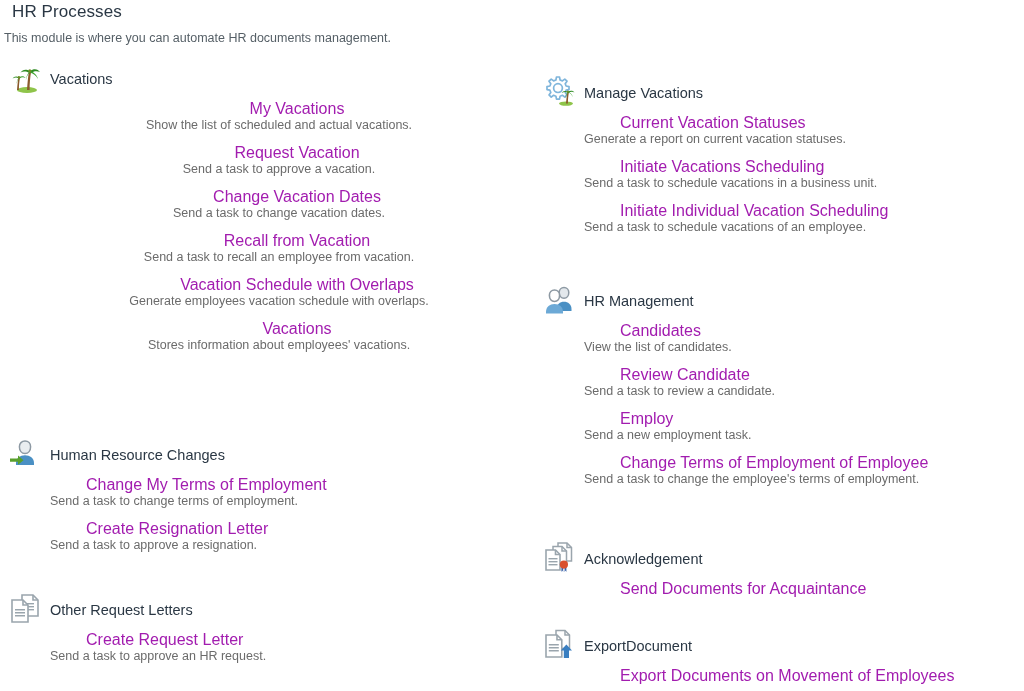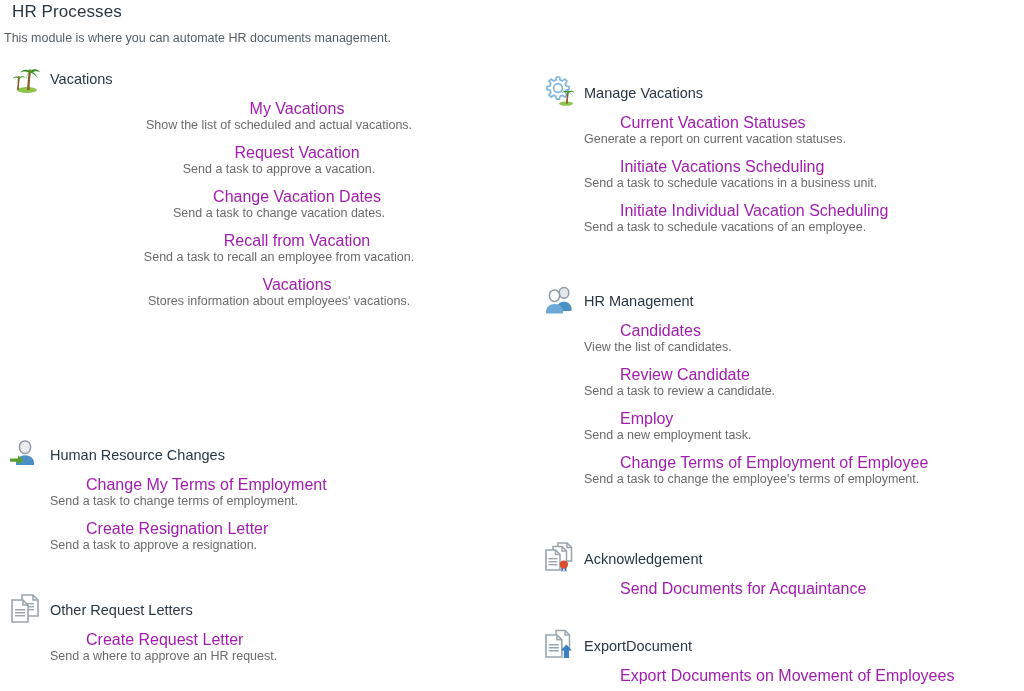--- a/index.html
+++ b/index.html
@@ -141,6 +141,10 @@
           <div class="item">
             <a class="item-link">Recall from Vacation</a>
             <span class="item-desc">Send a task to recall an employee from vacation.</span>
+          </div>
+          <div class="item">
+            <a class="item-link">Vacation Schedule with Overlaps</a>
+            <span class="item-desc">Generate employees vacation schedule with overlaps.</span>
           </div>
           <div class="item">
             <a class="item-link">Vacations</a>

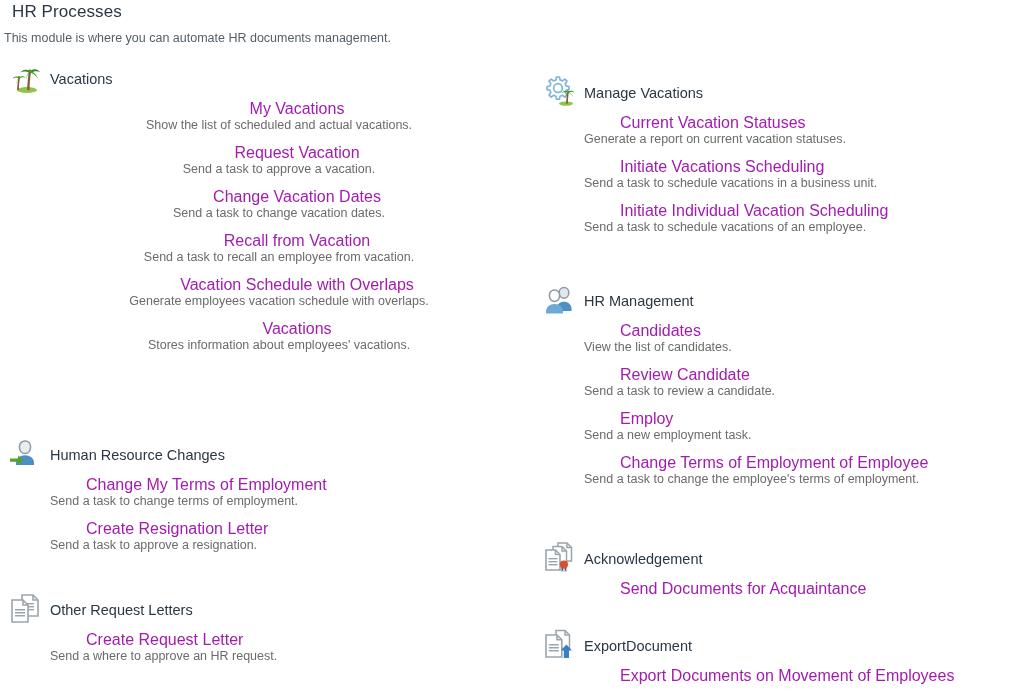--- a/index.html
+++ b/index.html
@@ -199,7 +199,7 @@
         <div class="items">
           <div class="item">
             <a class="item-link">Create Request Letter</a>
-            <span class="item-desc">Send a where to approve an HR request.</span>
+            <span class="item-desc">Send a task to approve an HR request.</span>
           </div>
         </div>
       </div>

